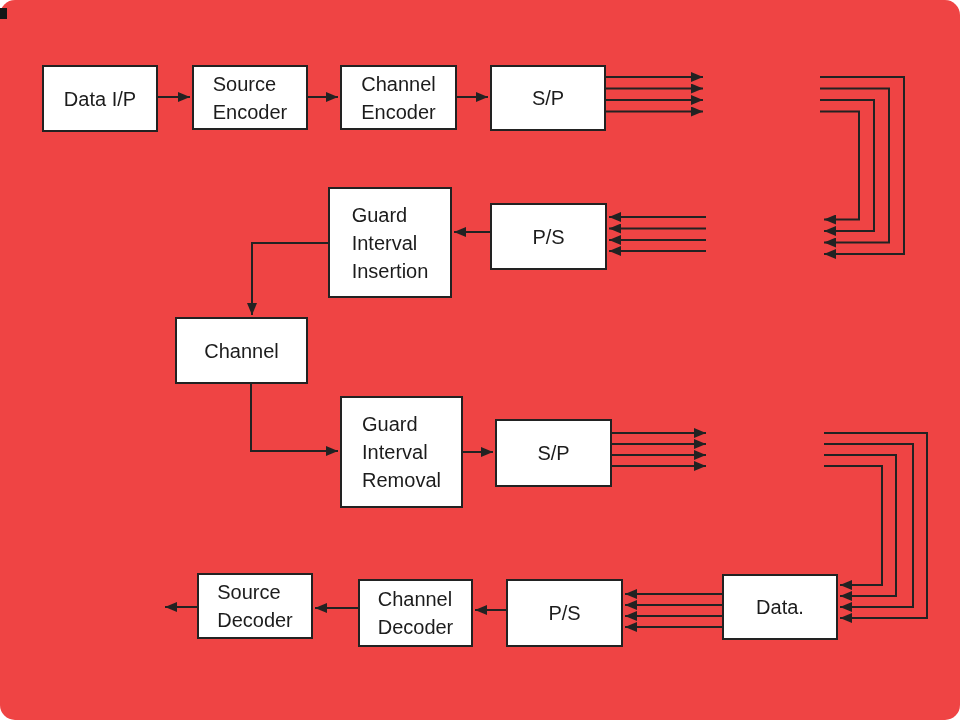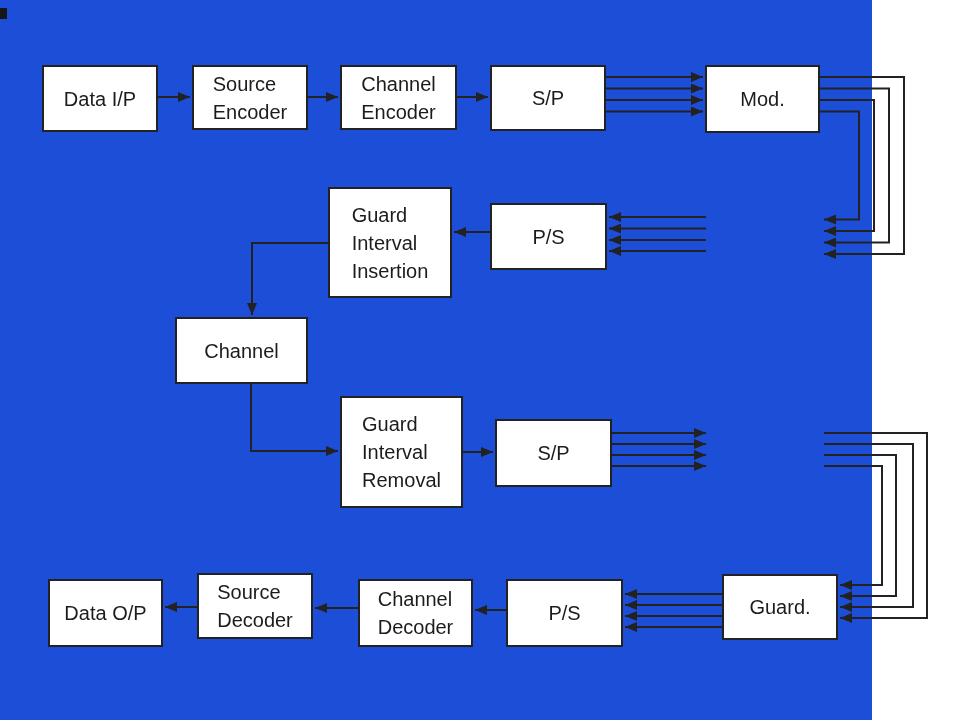--- a/index.html
+++ b/index.html
@@ -11,8 +11,9 @@
   }
   .canvas {
     position: relative;
-    width: 872px; height: 720px;
-    background: #1d4ed8;
+    width: 960px; height: 720px;
+    background: #ef4444;
+    border-radius: 15px;
   }
   .wires {
     position: absolute;

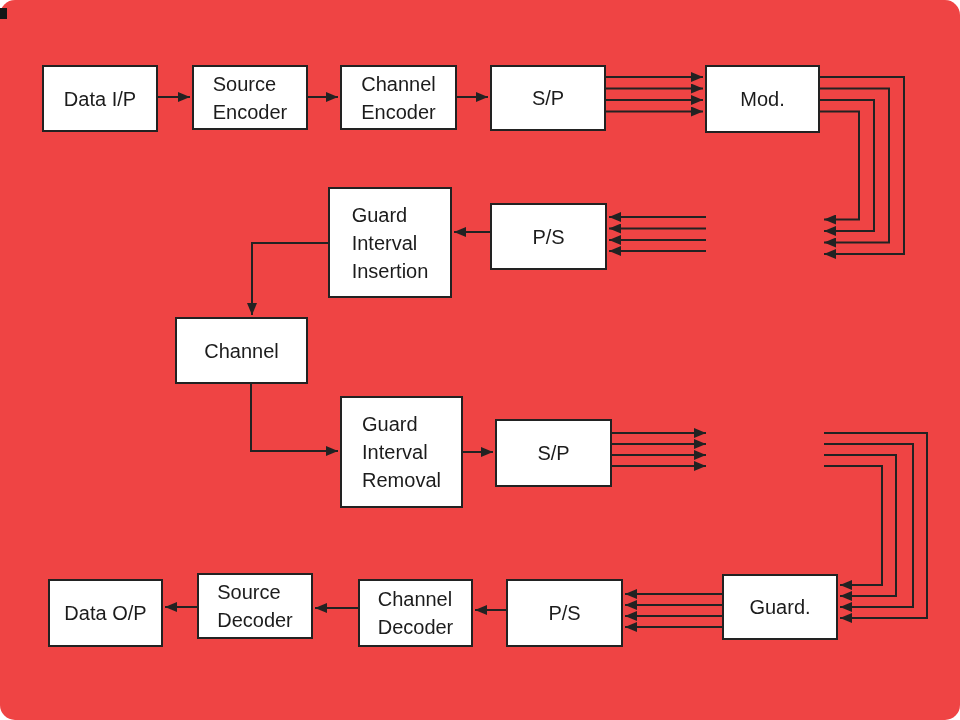--- a/index.html
+++ b/index.html
@@ -108,7 +108,6 @@
   <div class="node" style="left:340px; top:65px;  width:117px; height:65px">Channel
 Encoder</div>
   <div class="node" style="left:490px; top:65px;  width:116px; height:66px">S/P</div>
-  <div class="node" style="left:705px; top:65px;  width:115px; height:68px">Mod.</div>
 
   <div class="node" style="left:328px; top:187px; width:124px; height:111px">Guard
 Interval

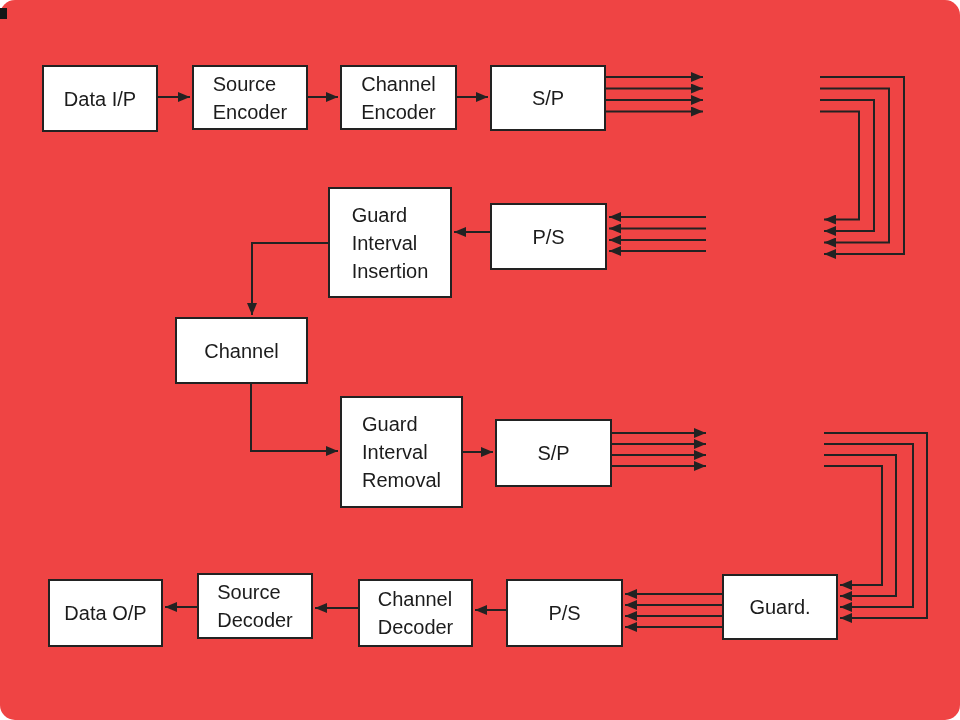--- a/index.html
+++ b/index.html
@@ -121,7 +121,6 @@
 Removal</div>
   <div class="node" style="left:495px; top:419px; width:117px; height:68px">S/P</div>
 
-  <div class="node" style="left:48px;  top:579px; width:115px; height:68px">Data O/P</div>
   <div class="node" style="left:197px; top:573px; width:116px; height:66px">Source
 Decoder</div>
   <div class="node" style="left:358px; top:579px; width:115px; height:68px">Channel

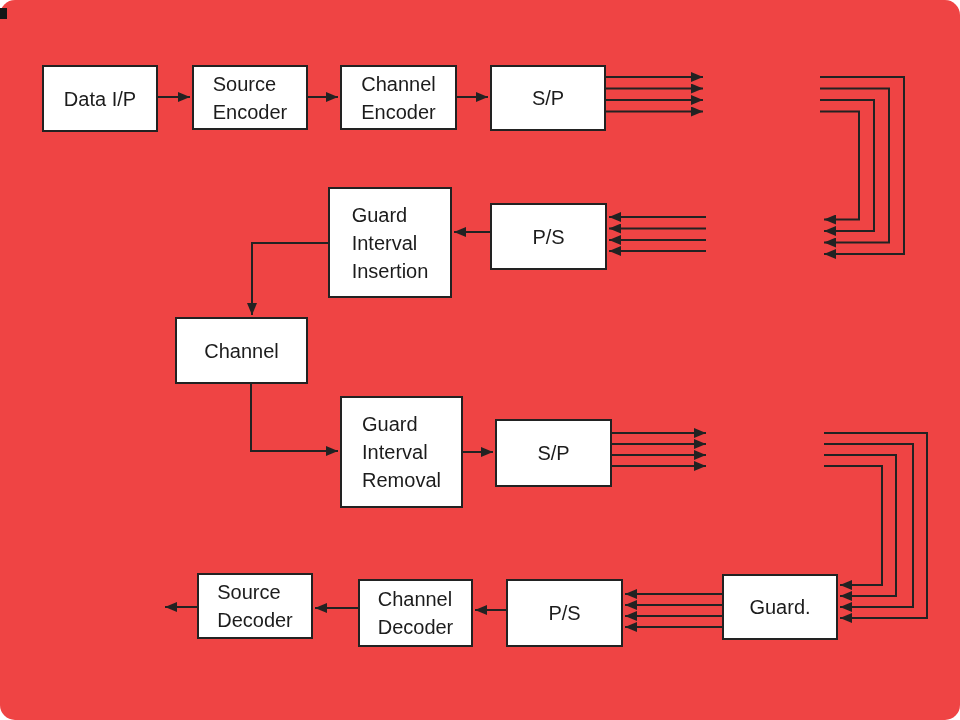--- a/index.html
+++ b/index.html
@@ -126,7 +126,7 @@
   <div class="node" style="left:358px; top:579px; width:115px; height:68px">Channel
 Decoder</div>
   <div class="node" style="left:506px; top:579px; width:117px; height:68px">P/S</div>
-  <div class="node" style="left:722px; top:574px; width:116px; height:66px">Guard.</div>
+  <div class="node" style="left:722px; top:574px; width:116px; height:66px">Data.</div>
 
 </div>
 

